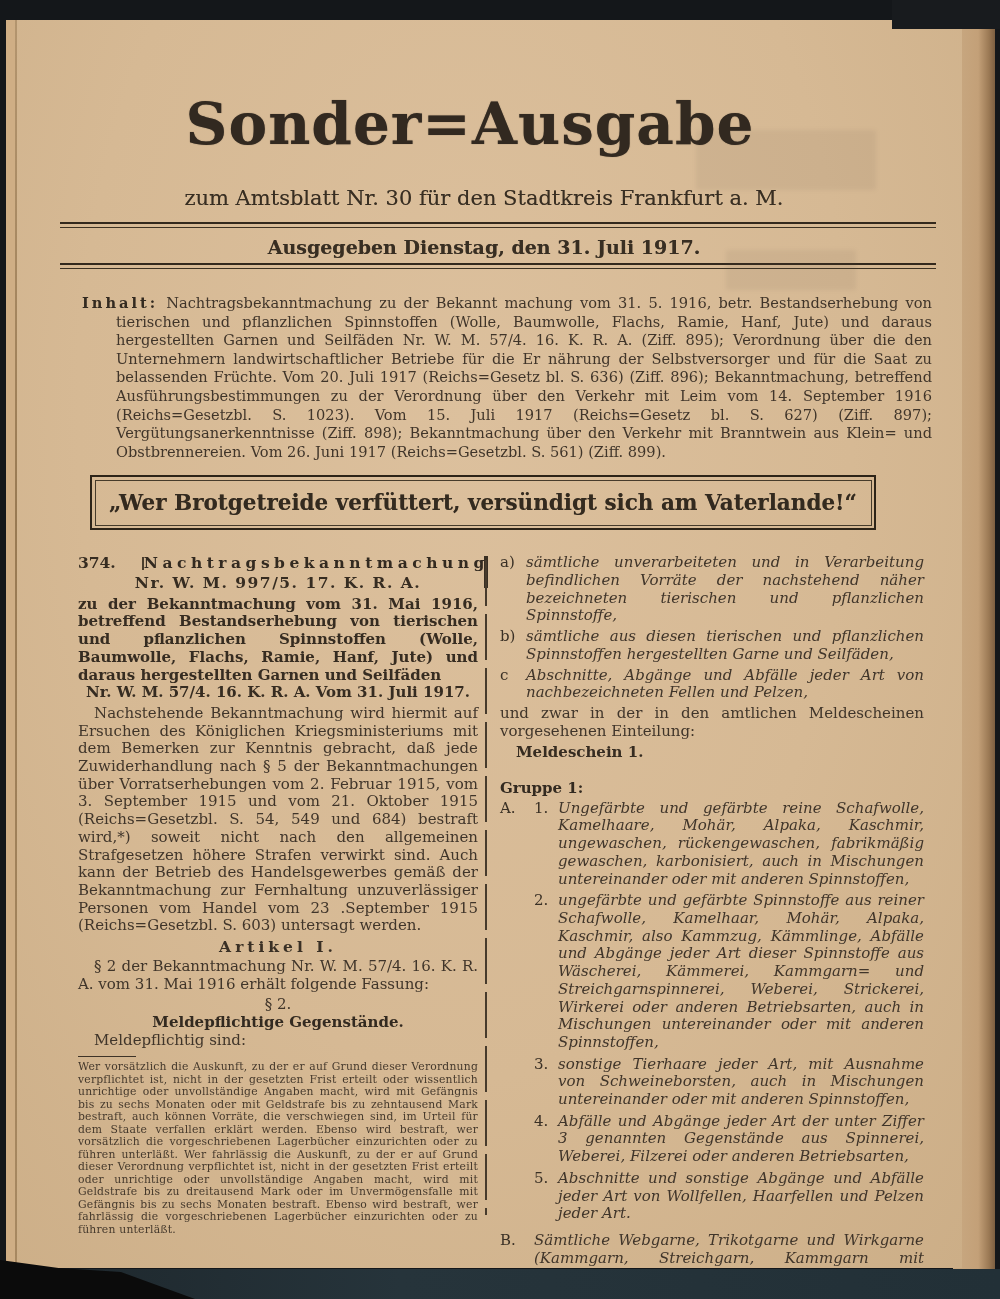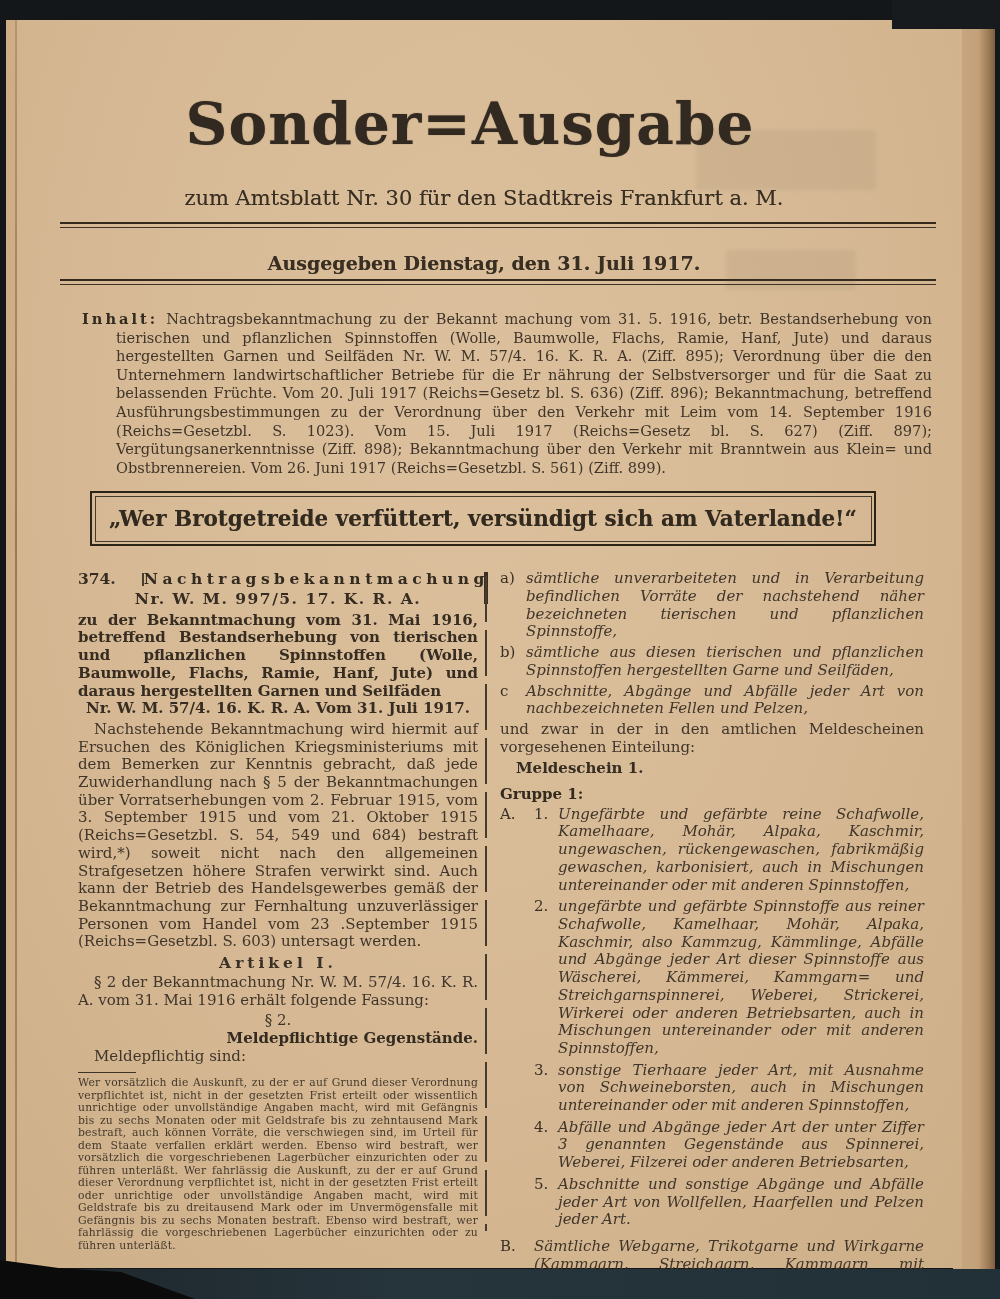--- a/index.html
+++ b/index.html
@@ -49,7 +49,7 @@
     margin-left:54px;margin-right:26px;}
   .rule.r1{margin-top:12px;}
   .rule.r2{margin-top:5px;}
-  .dateline{margin-top:24px;text-align:center;font-size:19px;font-weight:bold;color:#382e22;
+  .dateline{margin-top:8px;text-align:center;font-size:19px;font-weight:bold;color:#382e22;
     text-shadow:0 0 .5px rgba(50,41,32,.5);}
 
   

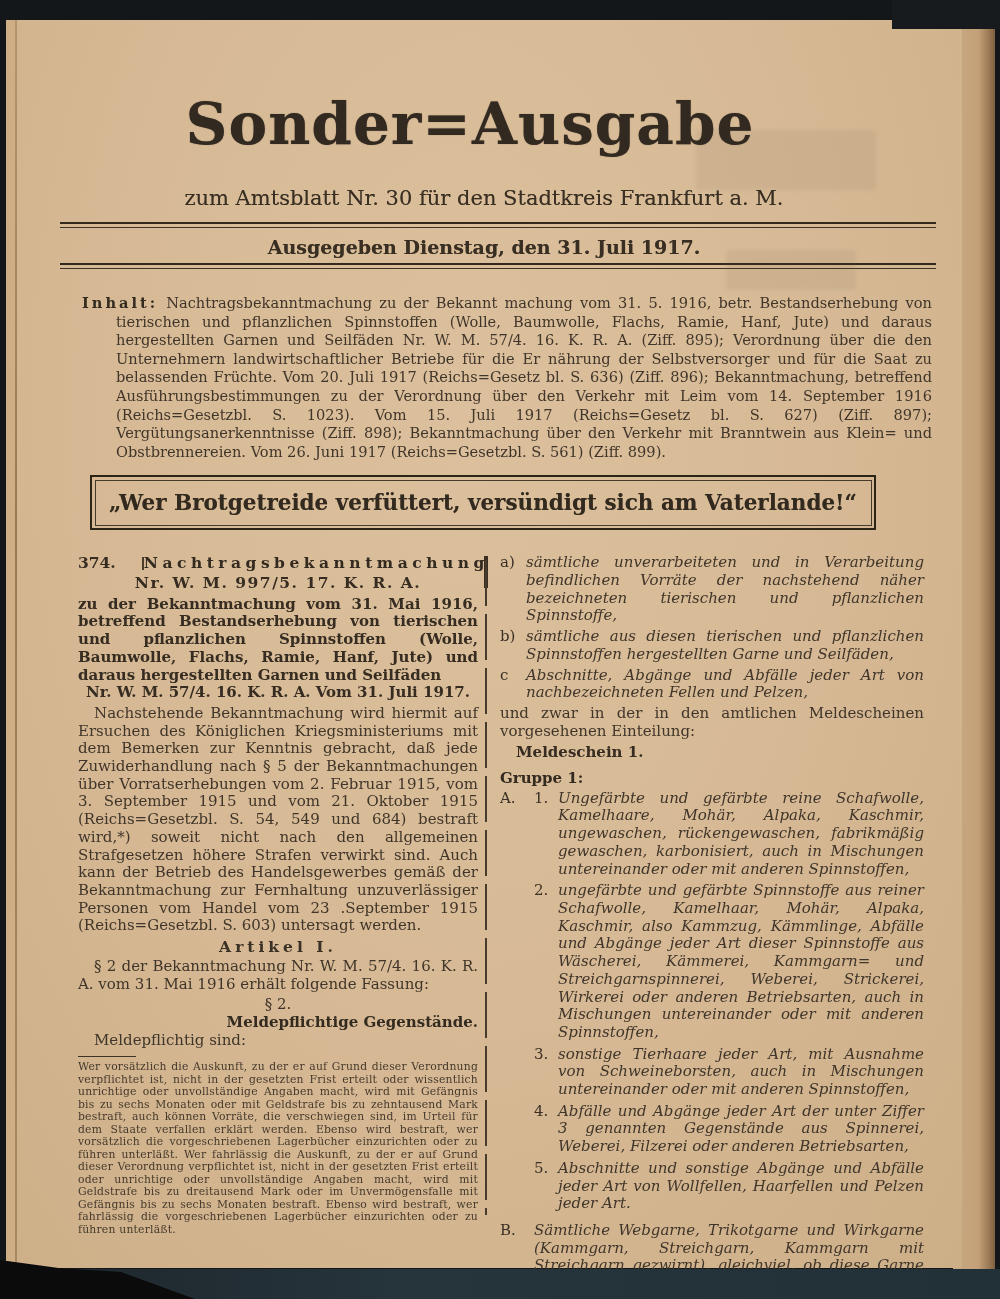--- a/index.html
+++ b/index.html
@@ -117,7 +117,7 @@
   .li-text{flex:1;font-style:italic;}
   .para-gap{margin-top:3px;}
   .ms-line{margin-top:4px;text-indent:16px;font-weight:bold;color:#362c21;}
-  .gruppe{font-weight:bold;color:#332a20;margin-top:8px;}
+  .gruppe{font-weight:bold;color:#332a20;margin-top:18px;}
   .group-row{display:flex;margin-top:2px;}
   .group-label{flex:none;width:34px;font-size:15px;color:#3a3025;}
   .group-items{flex:1;}

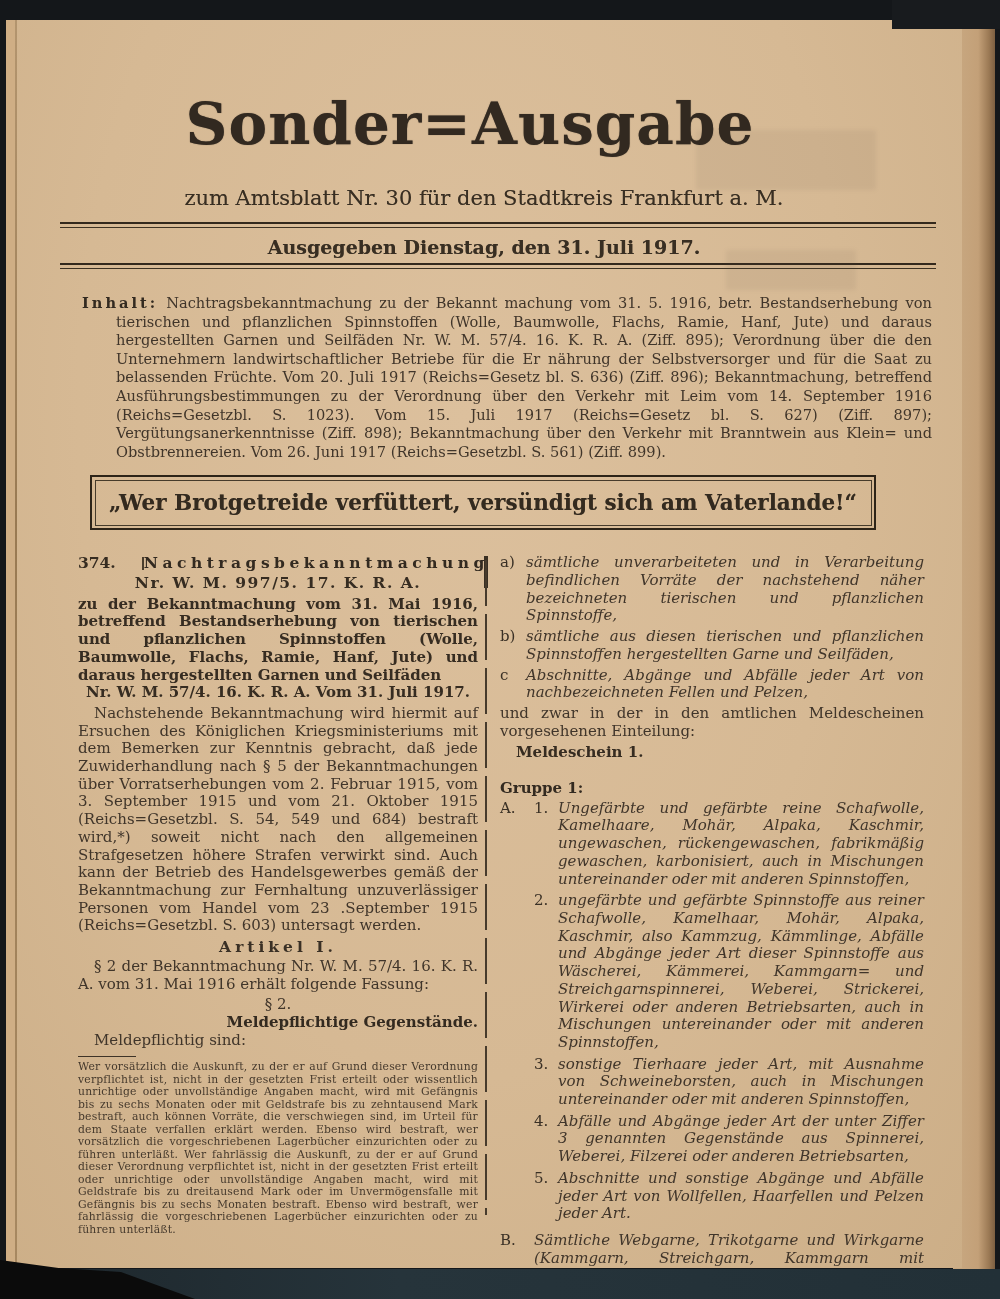--- a/index.html
+++ b/index.html
@@ -104,7 +104,7 @@
   .heading-sub{text-align:center;font-size:15.5px;font-weight:bold;letter-spacing:1.5px;margin-bottom:4px;color:#362c21;}
   .artikel{text-align:center;font-size:15.5px;letter-spacing:4px;margin:3px 0 2px;color:#3a3025;font-weight:bold;}
   .sign{text-align:center;margin-top:3px;}
-  .subheading{text-align:right;font-weight:bold;color:#332a20;}
+  .subheading{text-align:center;font-weight:bold;color:#332a20;}
 
   .fn-rule{width:58px;border-top:1.4px solid #3e3327;margin:7px 0 4px;}
   .footnote{

